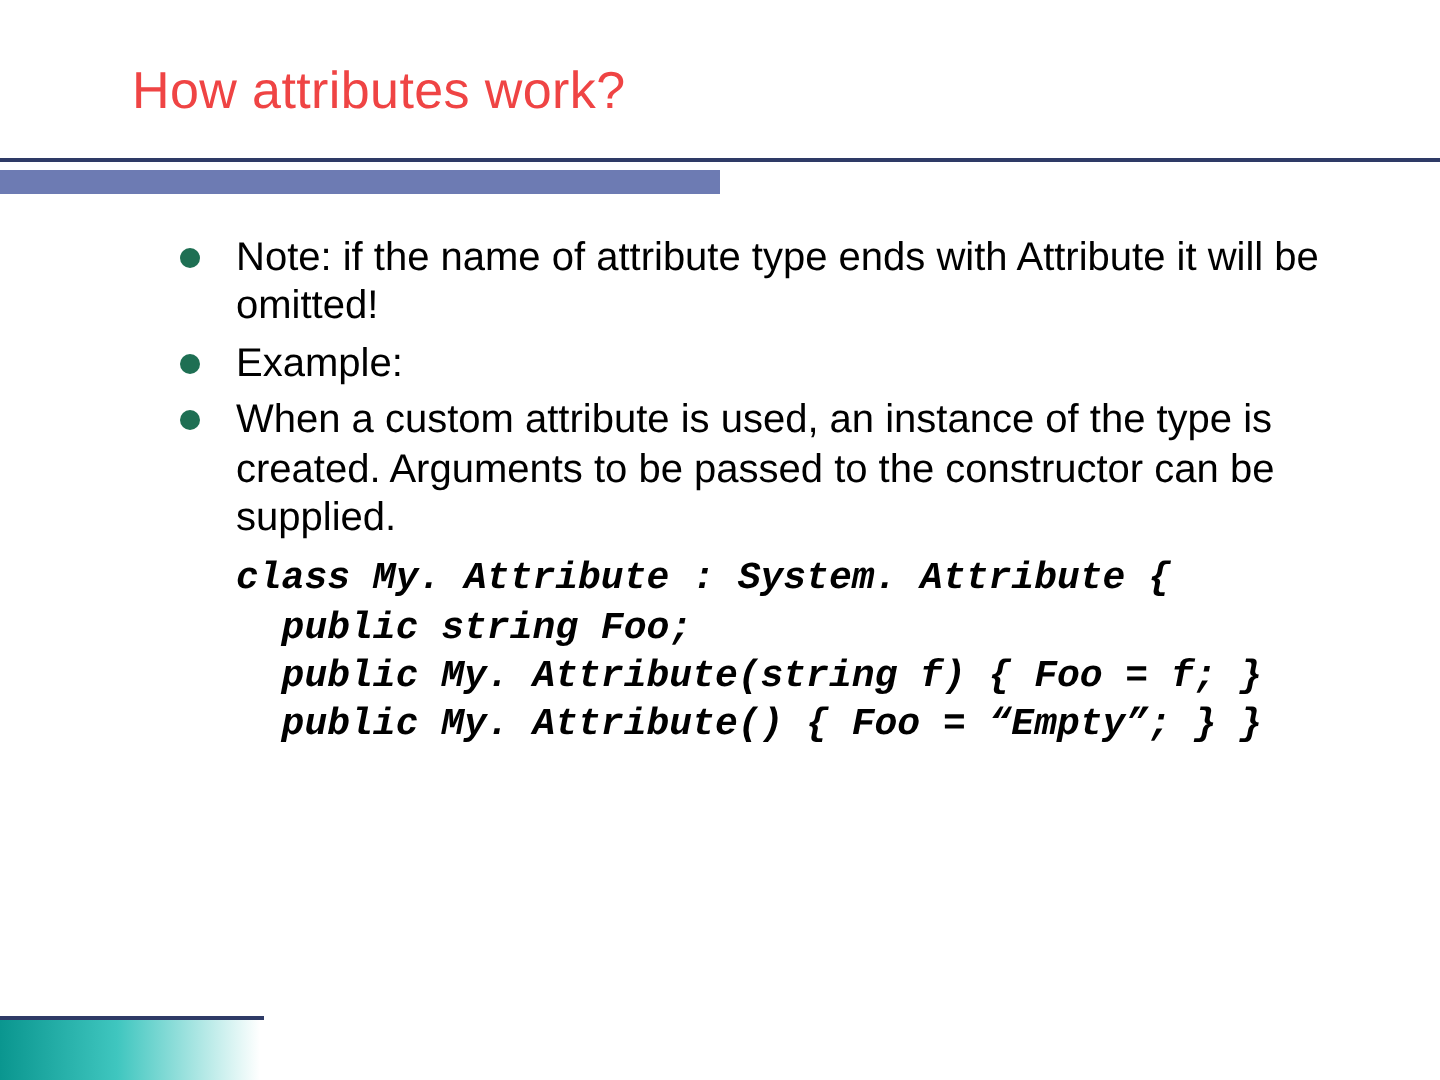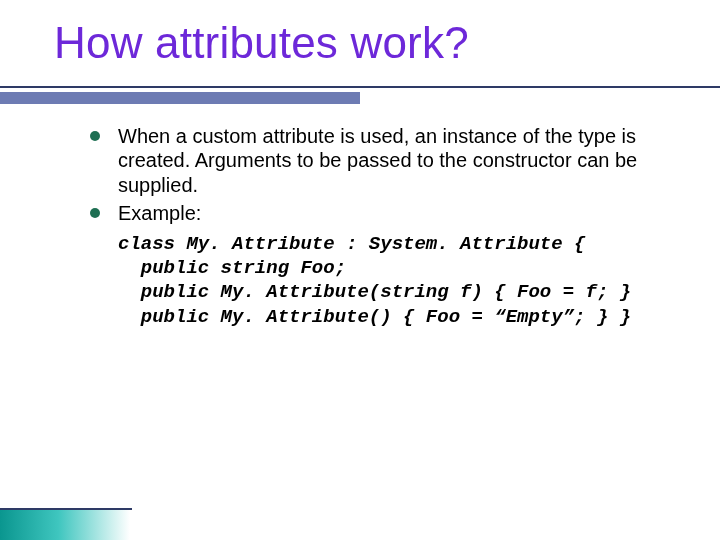--- a/index.html
+++ b/index.html
@@ -22,10 +22,10 @@
     padding: 18px 0 0 54px;
   }
   .title {
-    font-size: 44px;
+    font-size: 26px;
     font-weight: 400;
-    color: #6d28d9;
-    margin: 0;
+    color: #ef4444;
+    margin: 12px;
     letter-spacing: 0.2px;
   }
   .rule-area {

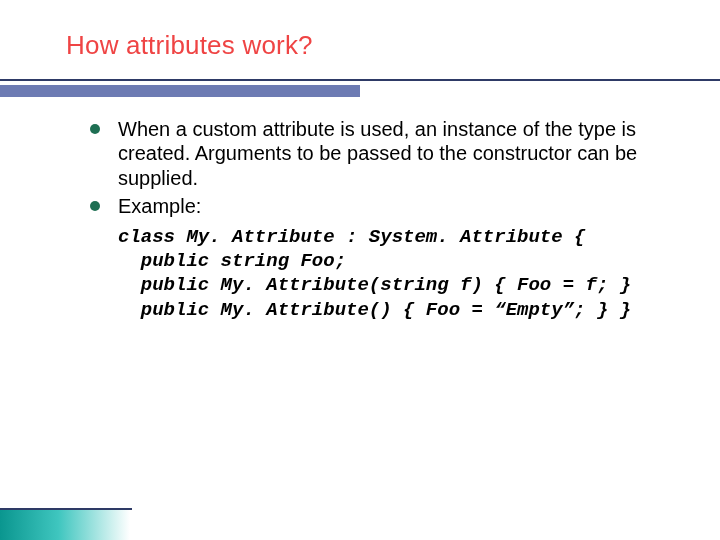--- a/index.html
+++ b/index.html
@@ -118,6 +118,7 @@
 
   <div class="body">
     <ul class="bullets">
+      <li>Note: if the name of attribute type ends with Attribute it will be omitted!</li>
       <li>When a custom attribute is used, an instance of the type is created. Arguments to be passed to the constructor can be supplied.</li>
       <li>Example:</li>
     </ul>

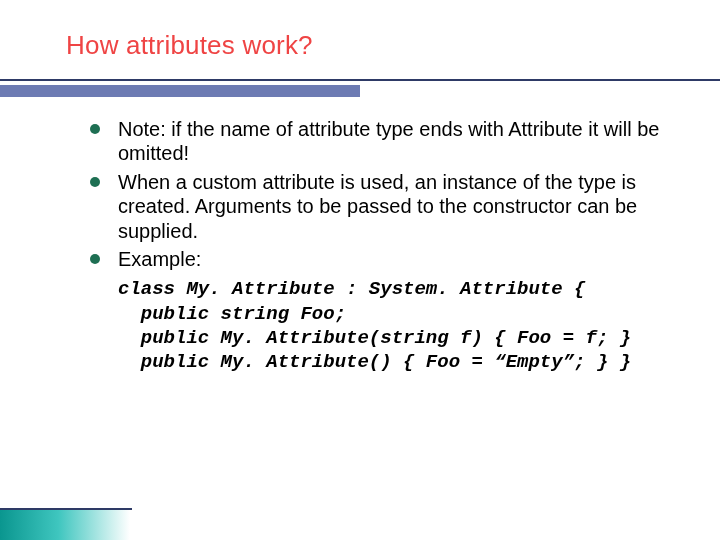--- a/index.html
+++ b/index.html
@@ -119,8 +119,8 @@
   <div class="body">
     <ul class="bullets">
       <li>Note: if the name of attribute type ends with Attribute it will be omitted!</li>
+      <li>Example:</li>
       <li>When a custom attribute is used, an instance of the type is created. Arguments to be passed to the constructor can be supplied.</li>
-      <li>Example:</li>
     </ul>
     <div class="code"><span>class My. Attribute : System. Attribute {</span>
 <span>  public string Foo;</span>

